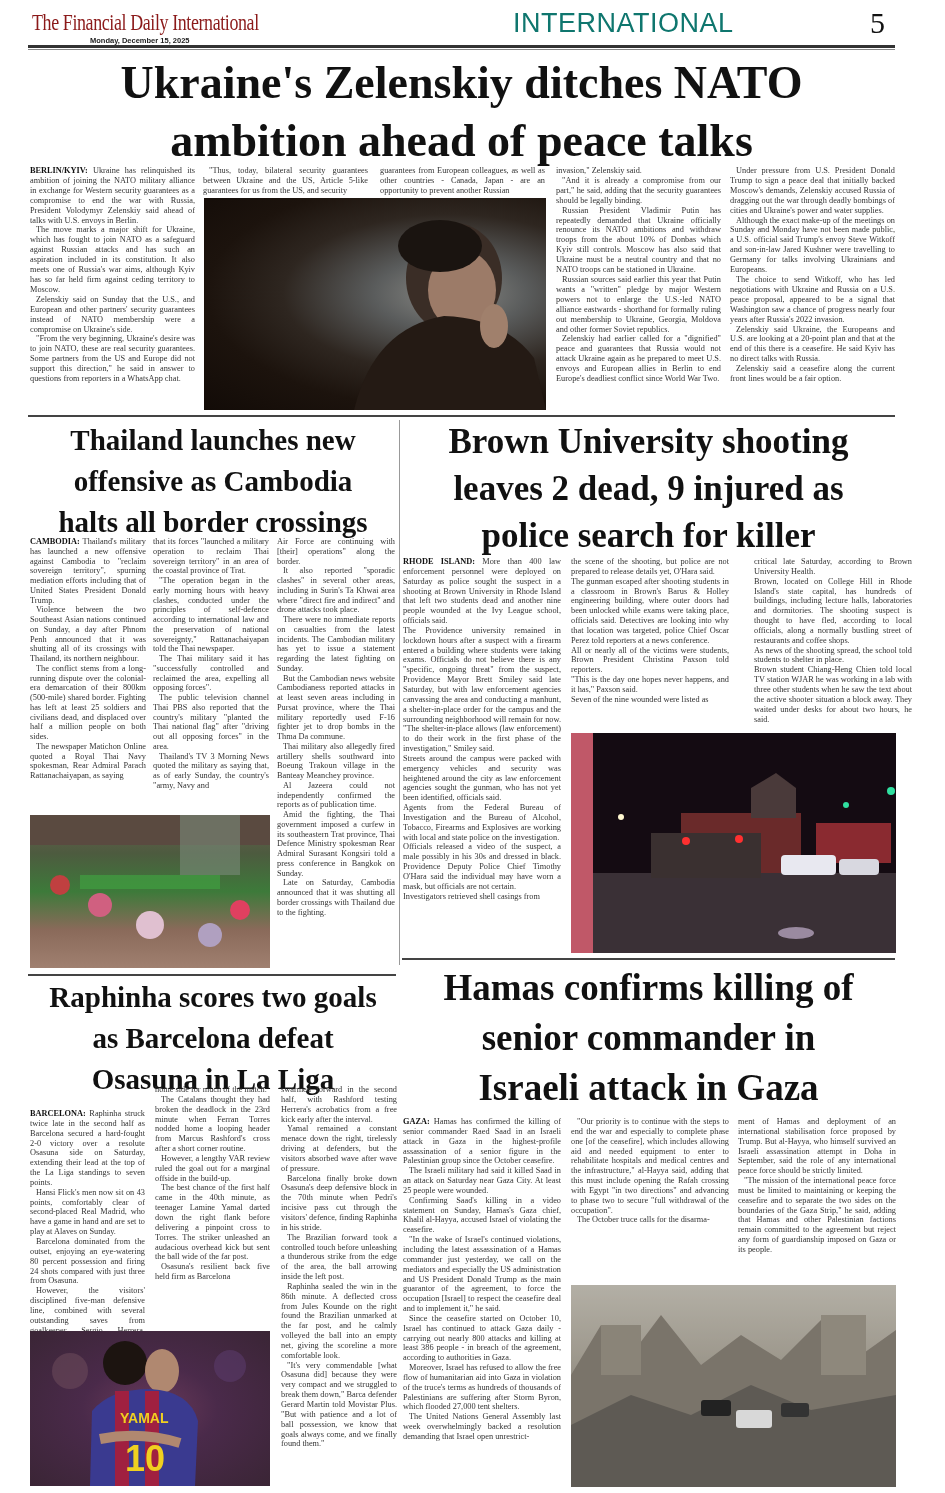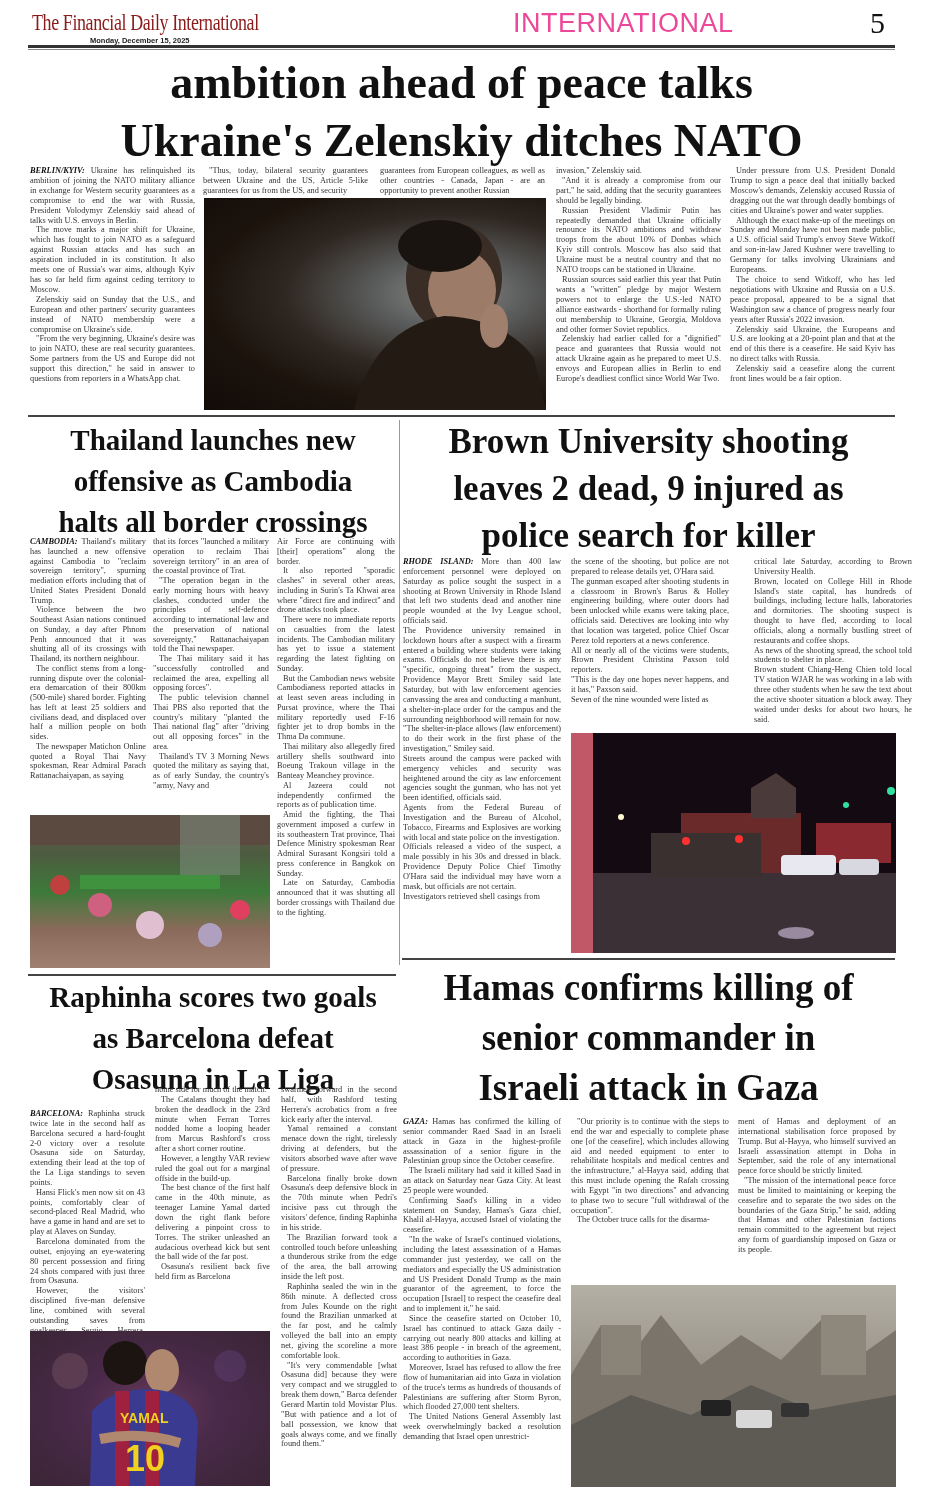--- a/index.html
+++ b/index.html
@@ -7,7 +7,7 @@
   .abs { position: absolute; }
   .masthead-logo { left: 32px; top: 10px; font-family: "Liberation Serif", serif; font-size: 23px; color: #8b1a1a; transform: scaleX(0.78); transform-origin: left top; letter-spacing: -0.5px; white-space: nowrap; }
   .masthead-date { left: 62px; top: 36px; font-family: "Liberation Sans", sans-serif; font-size: 7.5px; font-weight: bold; color: #222; padding-left: 28px; }
-  .section-title { left: 513px; top: 8px; font-family: "Liberation Sans", sans-serif; font-size: 27px; color: #ec4899; letter-spacing: 0.5px; }
+  .section-title { left: 513px; top: 8px; font-family: "Liberation Sans", sans-serif; font-size: 27px; color: #0f766e; letter-spacing: 0.5px; }
   .page-number { left: 870px; top: 6px; font-family: "Liberation Serif", serif; font-size: 30px; color: #111; }
   .rule-top { left: 28px; top: 45px; width: 867px; height: 3px; background: #333; }
   .rule-top2 { left: 28px; top: 49px; width: 867px; height: 1px; background: #888; }

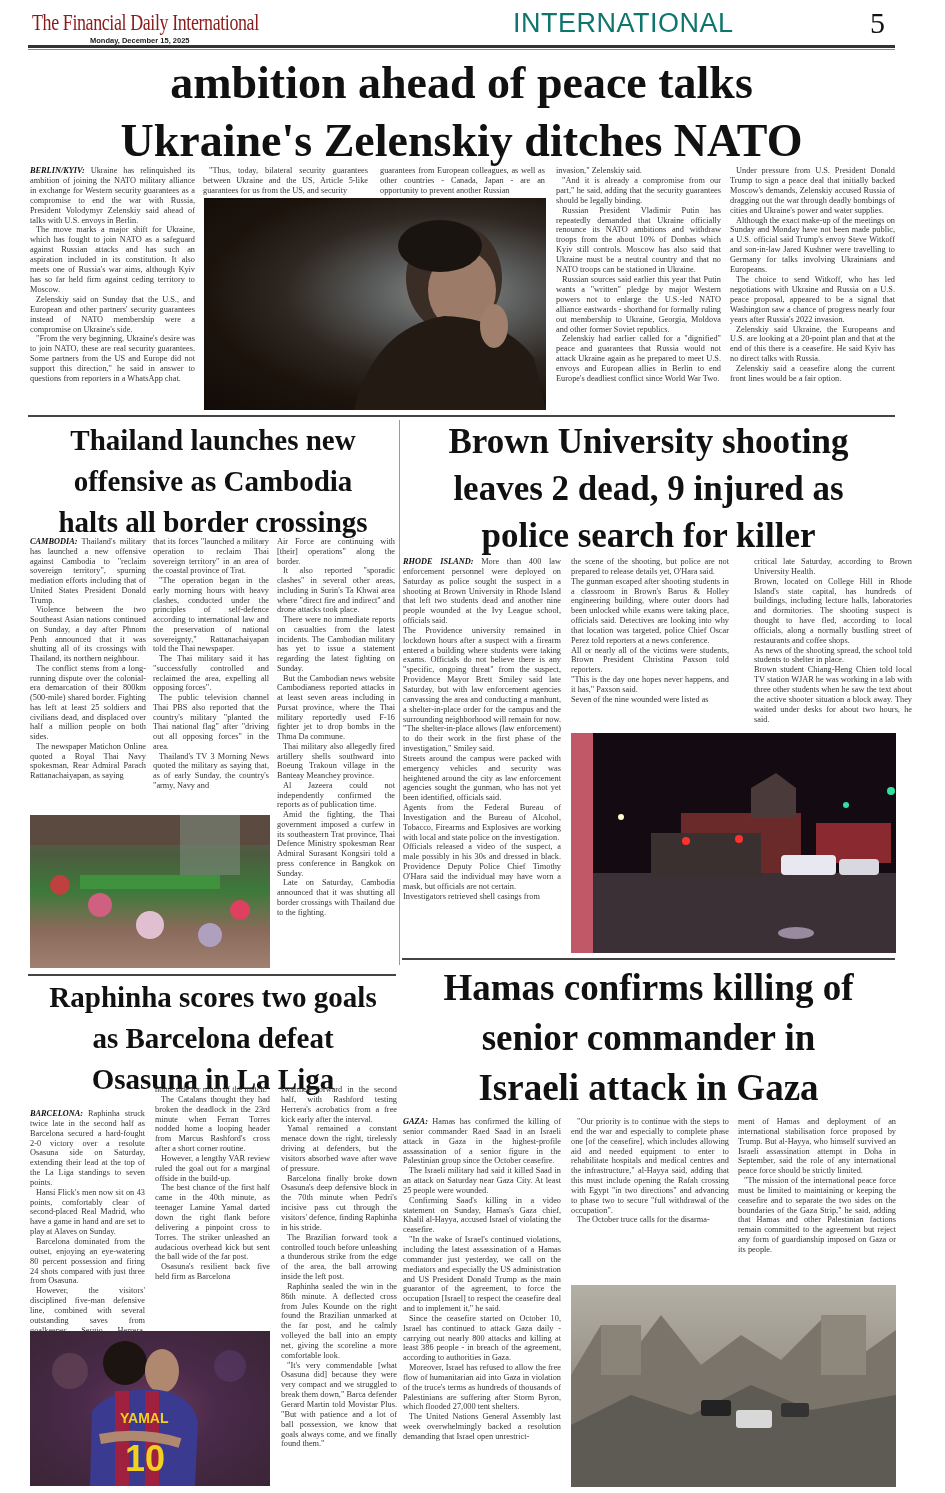--- a/index.html
+++ b/index.html
@@ -34,8 +34,8 @@
 <div class="abs rule-top2"></div>
 
 <div class="abs headline h1">
+  <div>Ukraine's Zelenskiy ditches NATO</div>
   <div>ambition ahead of peace talks</div>
-  <div>Ukraine's Zelenskiy ditches NATO</div>
 </div>
 
 <div class="abs col" style="left:30px; top:166px; width:165px;">

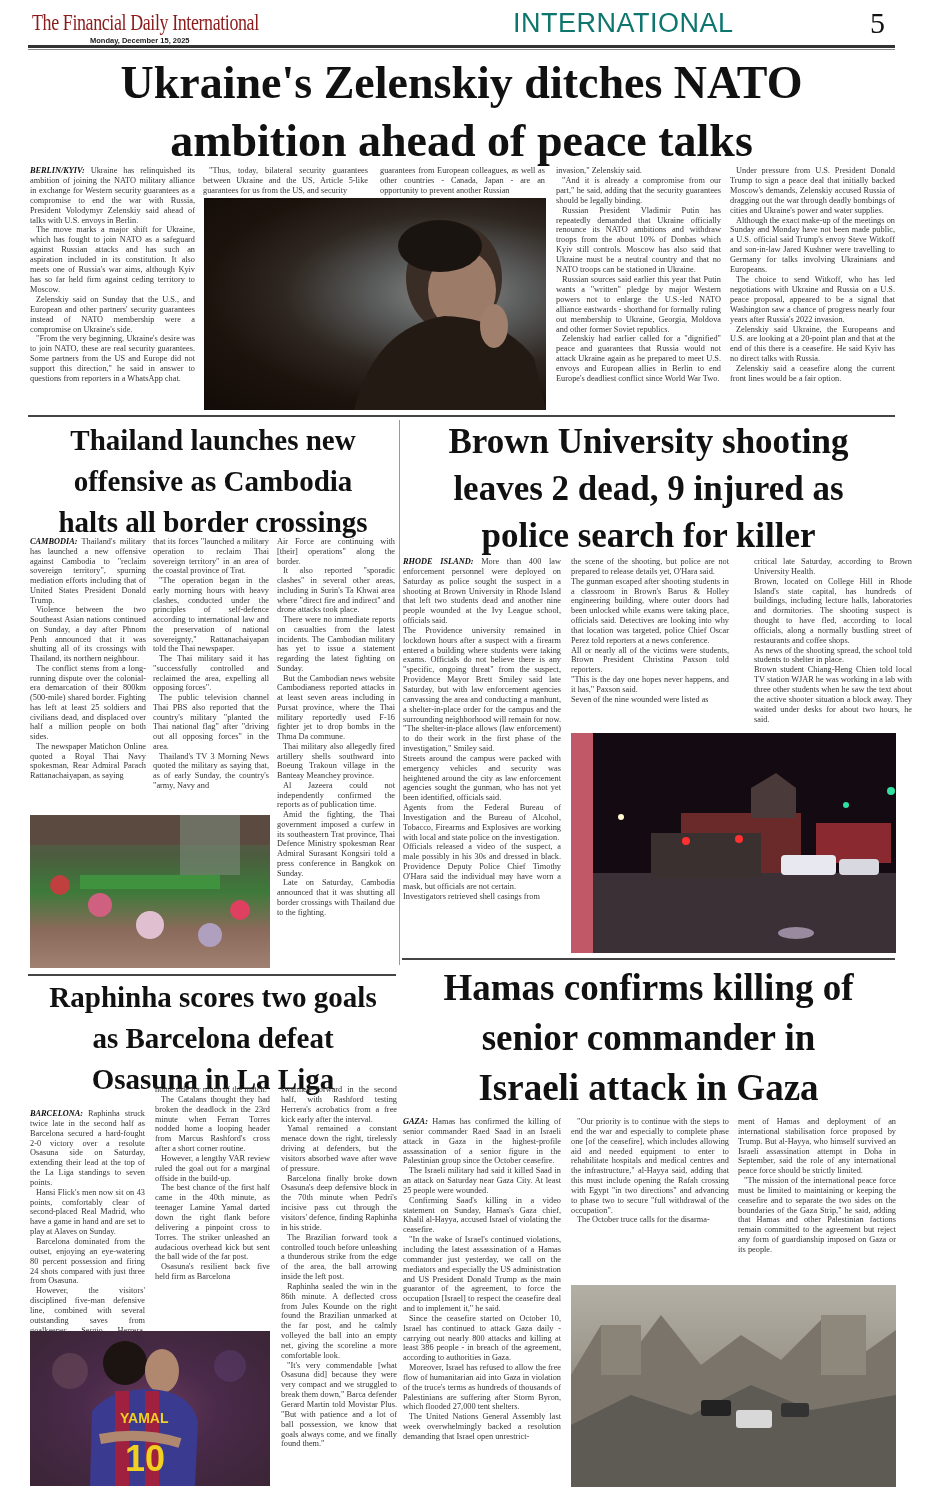--- a/index.html
+++ b/index.html
@@ -16,7 +16,7 @@
   .col { font-size: 8.3px; line-height: 9.9px; text-align: justify; color: #333; }
   .col p { text-indent: 6px; }
   .col p.noind { text-indent: 0; }
-  .dateline { font-weight: bold; color: #111; font-style: italic; }
+  .dateline { font-weight: bold; color: #111; }
   .photo { overflow: hidden; }
   .divider { height: 2px; background: #444; }
   .vdiv { width: 1px; background: #999; }

